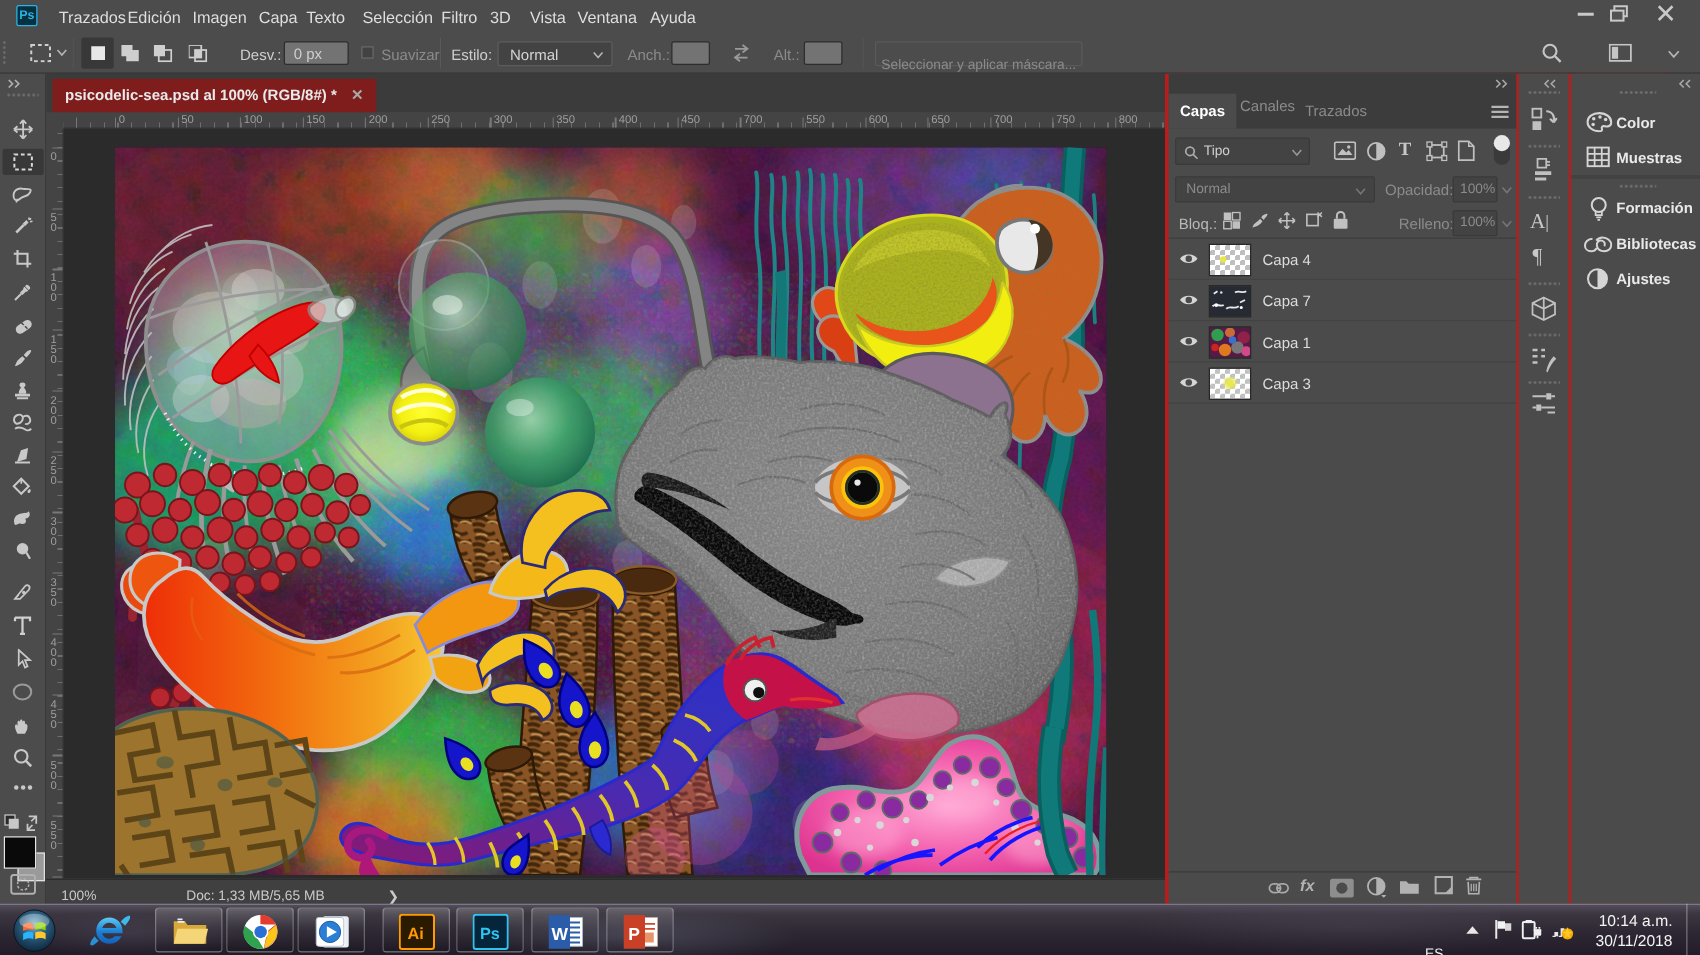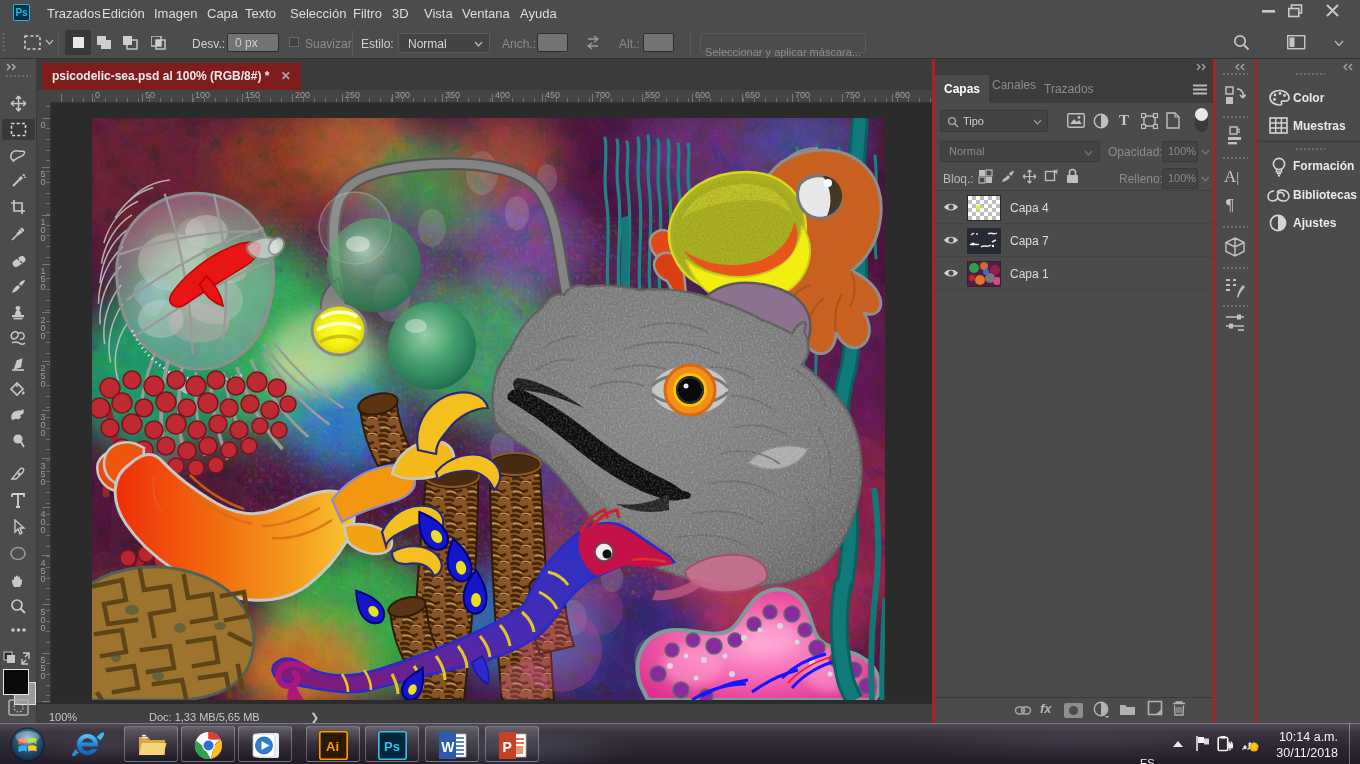--- a/index.html
+++ b/index.html
@@ -963,6 +963,16 @@
         </div>
         <div class="lname">Capa 1</div>
       </div>
+      <div class="lrow" style="top:231px;">
+        <svg class="eye" width="16" height="12">
+            <path d="M1 6 C4 1.5 12 1.5 15 6 C12 10.5 4 10.5 1 6 Z" fill="#d5d5d5"></path>
+            <circle cx="8" cy="6" r="2.6" fill="#4b4b4b"></circle>
+          </svg>
+        <div class="thumb checker">
+            <div style="position:absolute;left:10px;top:6px;width:12px;height:11px;border-radius:50%;background:radial-gradient(circle,#e8e855 30%,rgba(232,232,85,0.25) 70%,transparent 100%);"></div>
+          </div>
+        <div class="lname">Capa 3</div>
+      </div>
 
       <div class="abs" style="left:0;top:638px;width:278px;height:1px;background:#3b3b3b;"></div>
       <svg class="abs" style="left:79px;top:646px" width="18" height="11">

